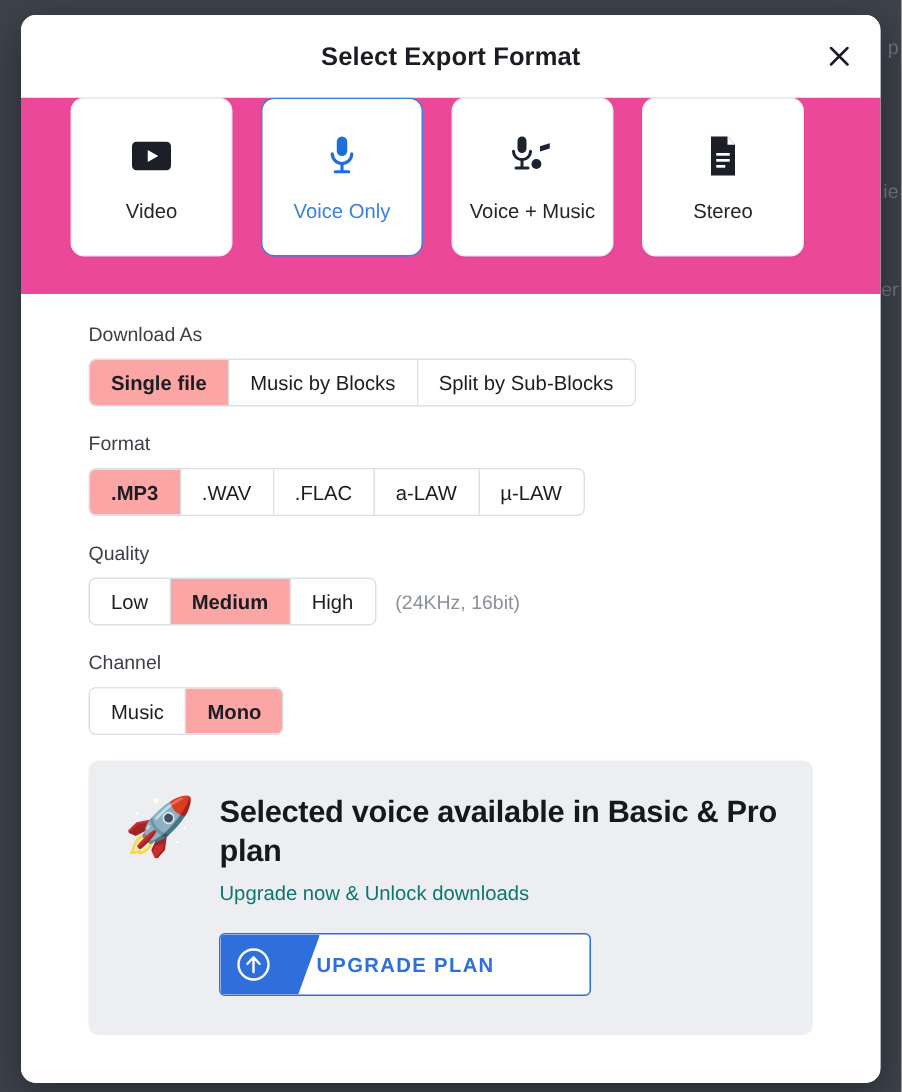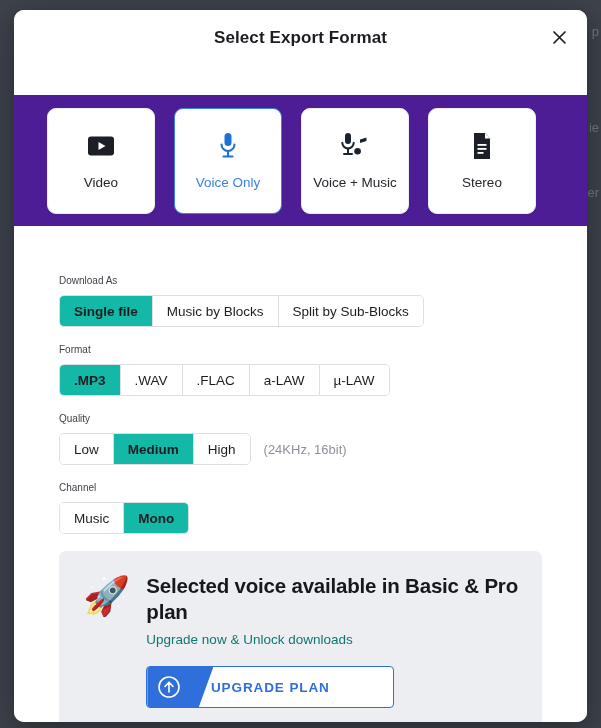--- a/index.html
+++ b/index.html
@@ -42,7 +42,6 @@
     box-shadow: 0 8px 28px rgba(0,0,0,.35);
     display: flex;
     flex-direction: column;
-    gap: 30px;
   }
 
   

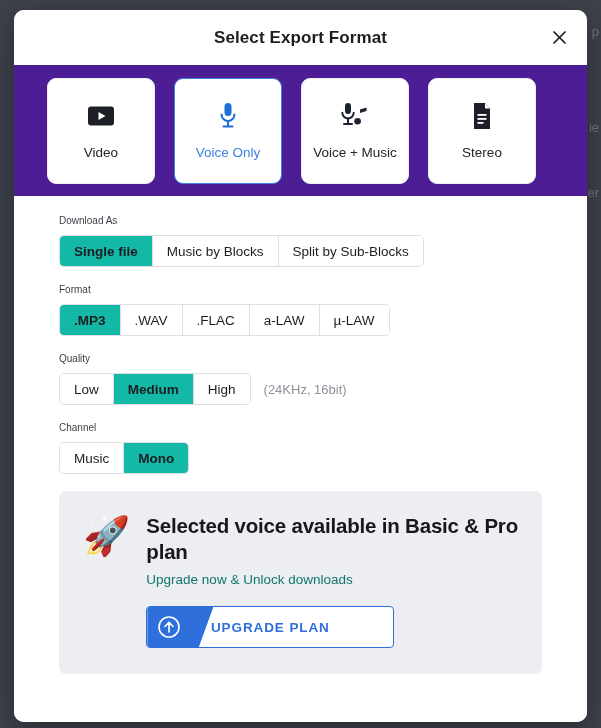--- a/index.html
+++ b/index.html
@@ -81,9 +81,8 @@
   
   .card-strip {
     flex: 0 0 131px;
-    background: #4c1d95;
-    display: flex;
-    align-items: center;
+    background: #ec4899;
+    display: flex;
     gap: 19px;
     padding: 0 33px;
   }

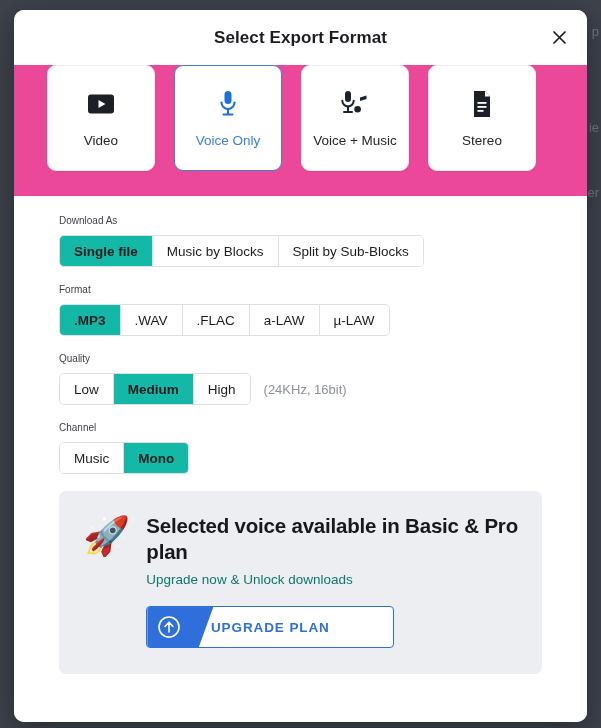--- a/index.html
+++ b/index.html
@@ -119,7 +119,7 @@
   }
 
   .sec-label {
-    font-size: 10px;
+    font-size: 13px;
     color: #3c3f46;
     margin-bottom: 9px;
   }

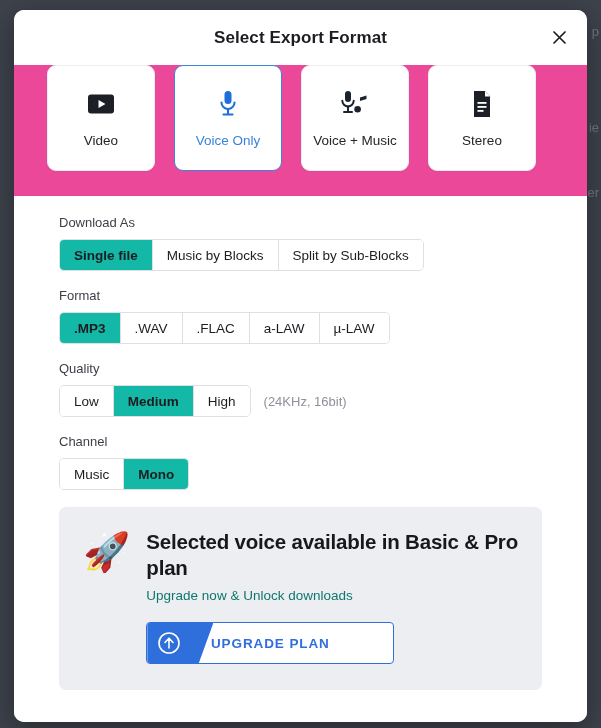--- a/index.html
+++ b/index.html
@@ -149,7 +149,7 @@
   }
   .seg-item:last-child { border-right: none; }
   .seg-item.active {
-    background: #14b8a6;
+    background: #fca5a5;
     font-weight: bold;
   }
   .seg-hint {

